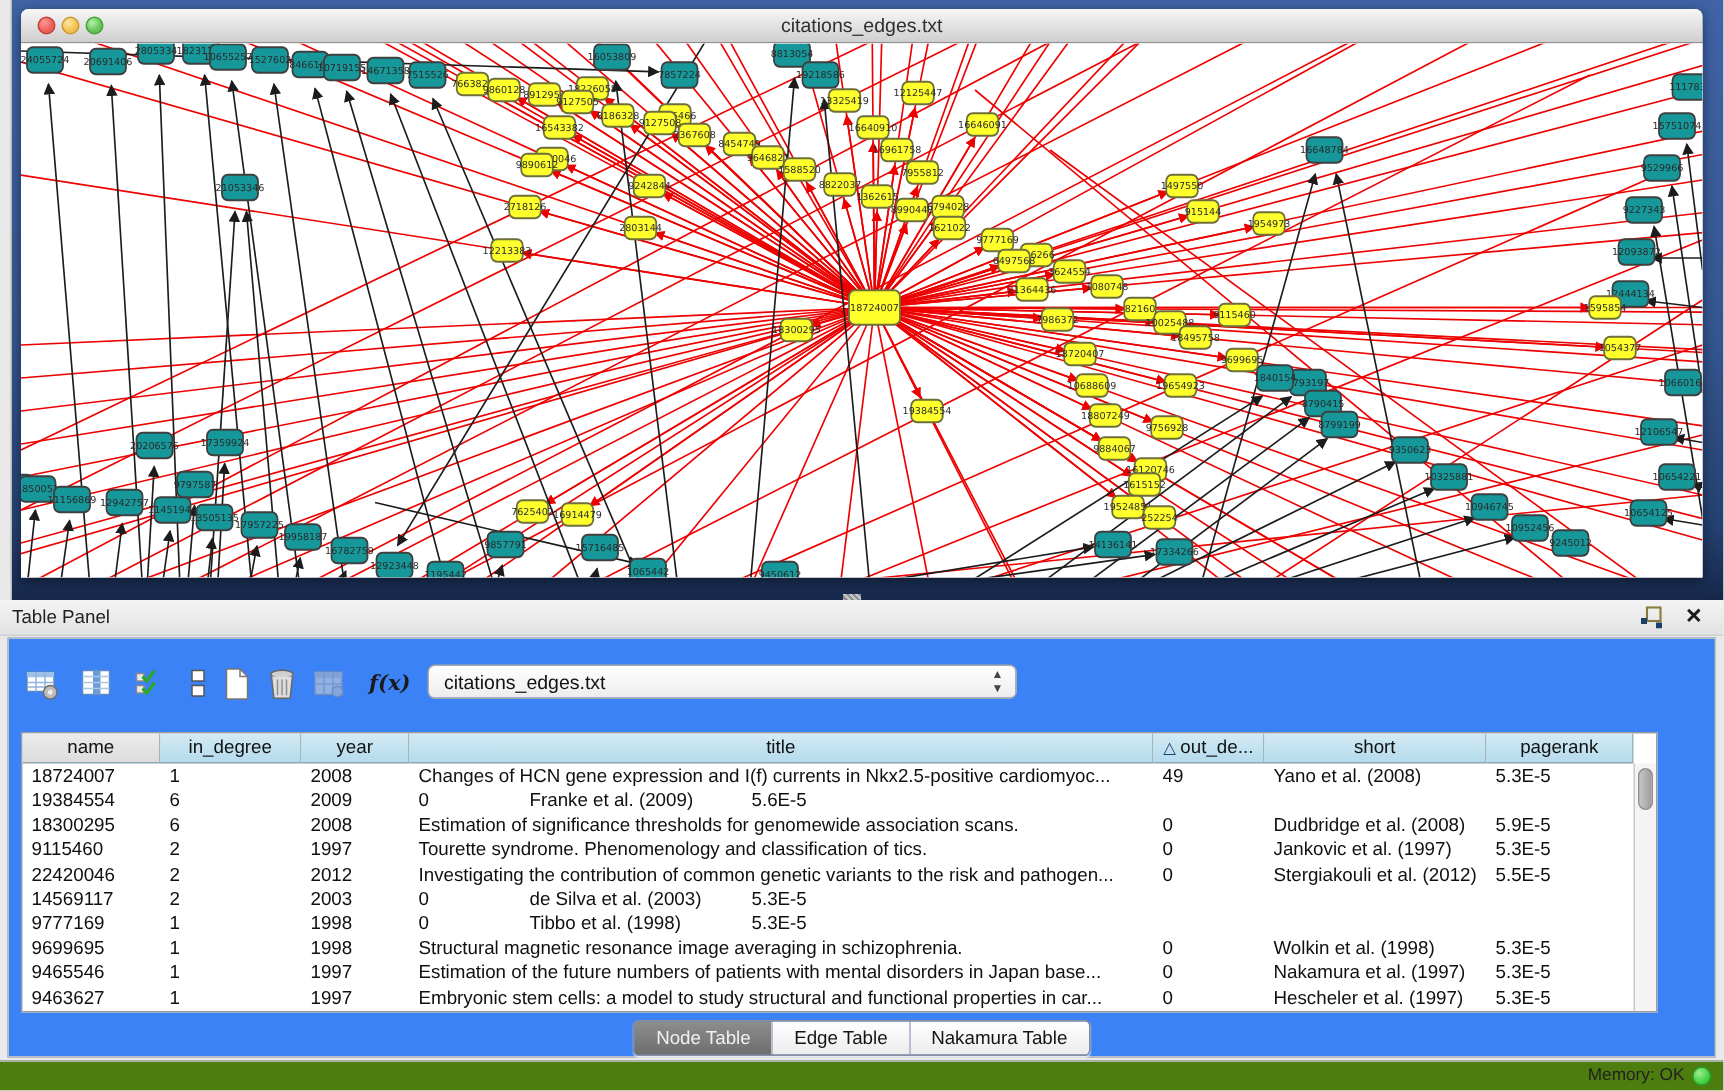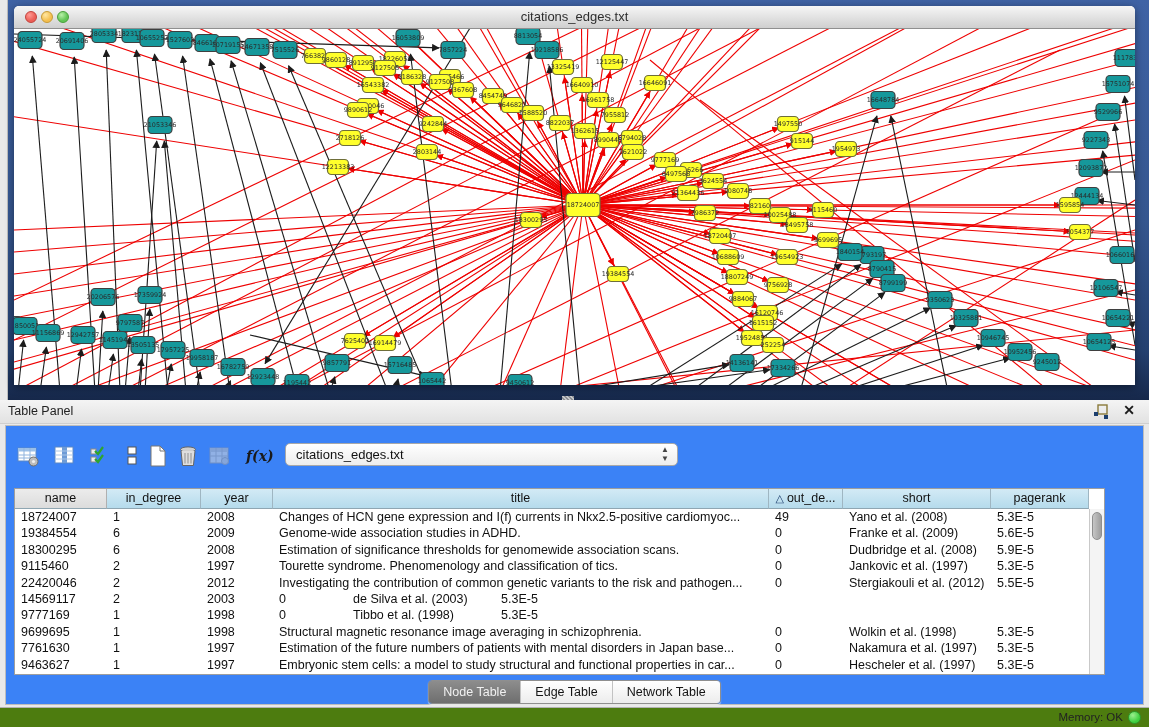--- a/index.html
+++ b/index.html
@@ -884,7 +884,6 @@
               <div class="td" style="width: 92px;">19384554</div>
               <div class="td" style="width: 94px;">6</div>
               <div class="td" style="width: 72px;">2009</div>
-              <div class="td" style="width: 496px;">Genome-wide association studies in ADHD.</div>
               <div class="td" style="width: 74px;">0</div>
               <div class="td" style="width: 148px;">Franke et al. (2009)</div>
               <div class="td" style="width: 98px;">5.6E-5</div>

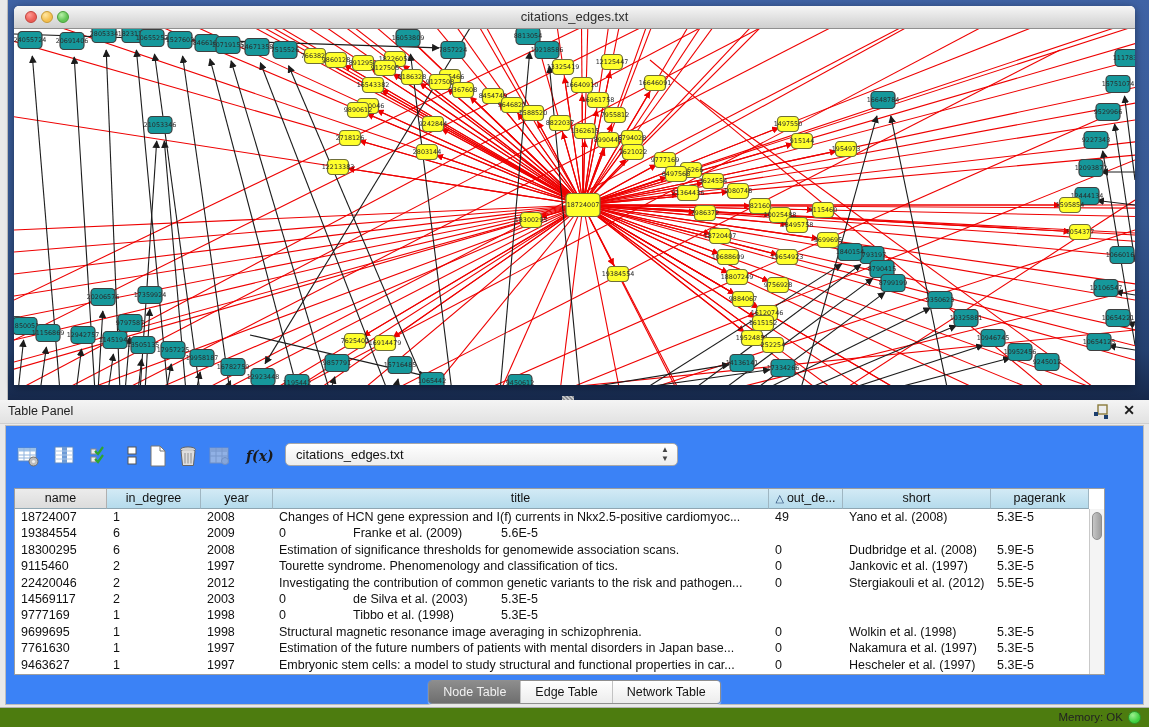--- a/index.html
+++ b/index.html
@@ -941,7 +941,7 @@
               <div class="td" style="width: 98px;">5.3E-5</div>
             </div>
             <div class="tr">
-              <div class="td" style="width: 92px;">7761630</div>
+              <div class="td" style="width: 92px;">9465546</div>
               <div class="td" style="width: 94px;">1</div>
               <div class="td" style="width: 72px;">1997</div>
               <div class="td" style="width: 496px;">Estimation of the future numbers of patients with mental disorders in Japan base...</div>

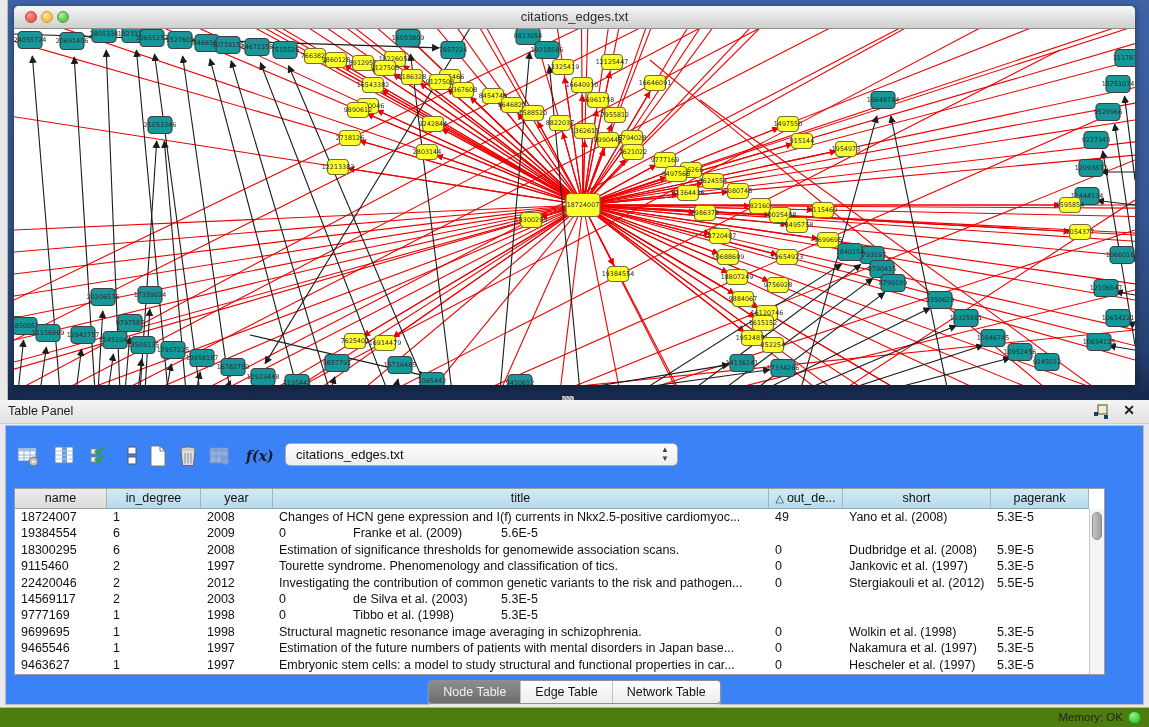--- a/index.html
+++ b/index.html
@@ -968,7 +968,7 @@
         <span class="seg">
           <button class="active">Node Table</button>
           <button>Edge Table</button>
-          <button>Network Table</button>
+          <button>Nakamura Table</button>
         </span>
       </div>
     </div>

